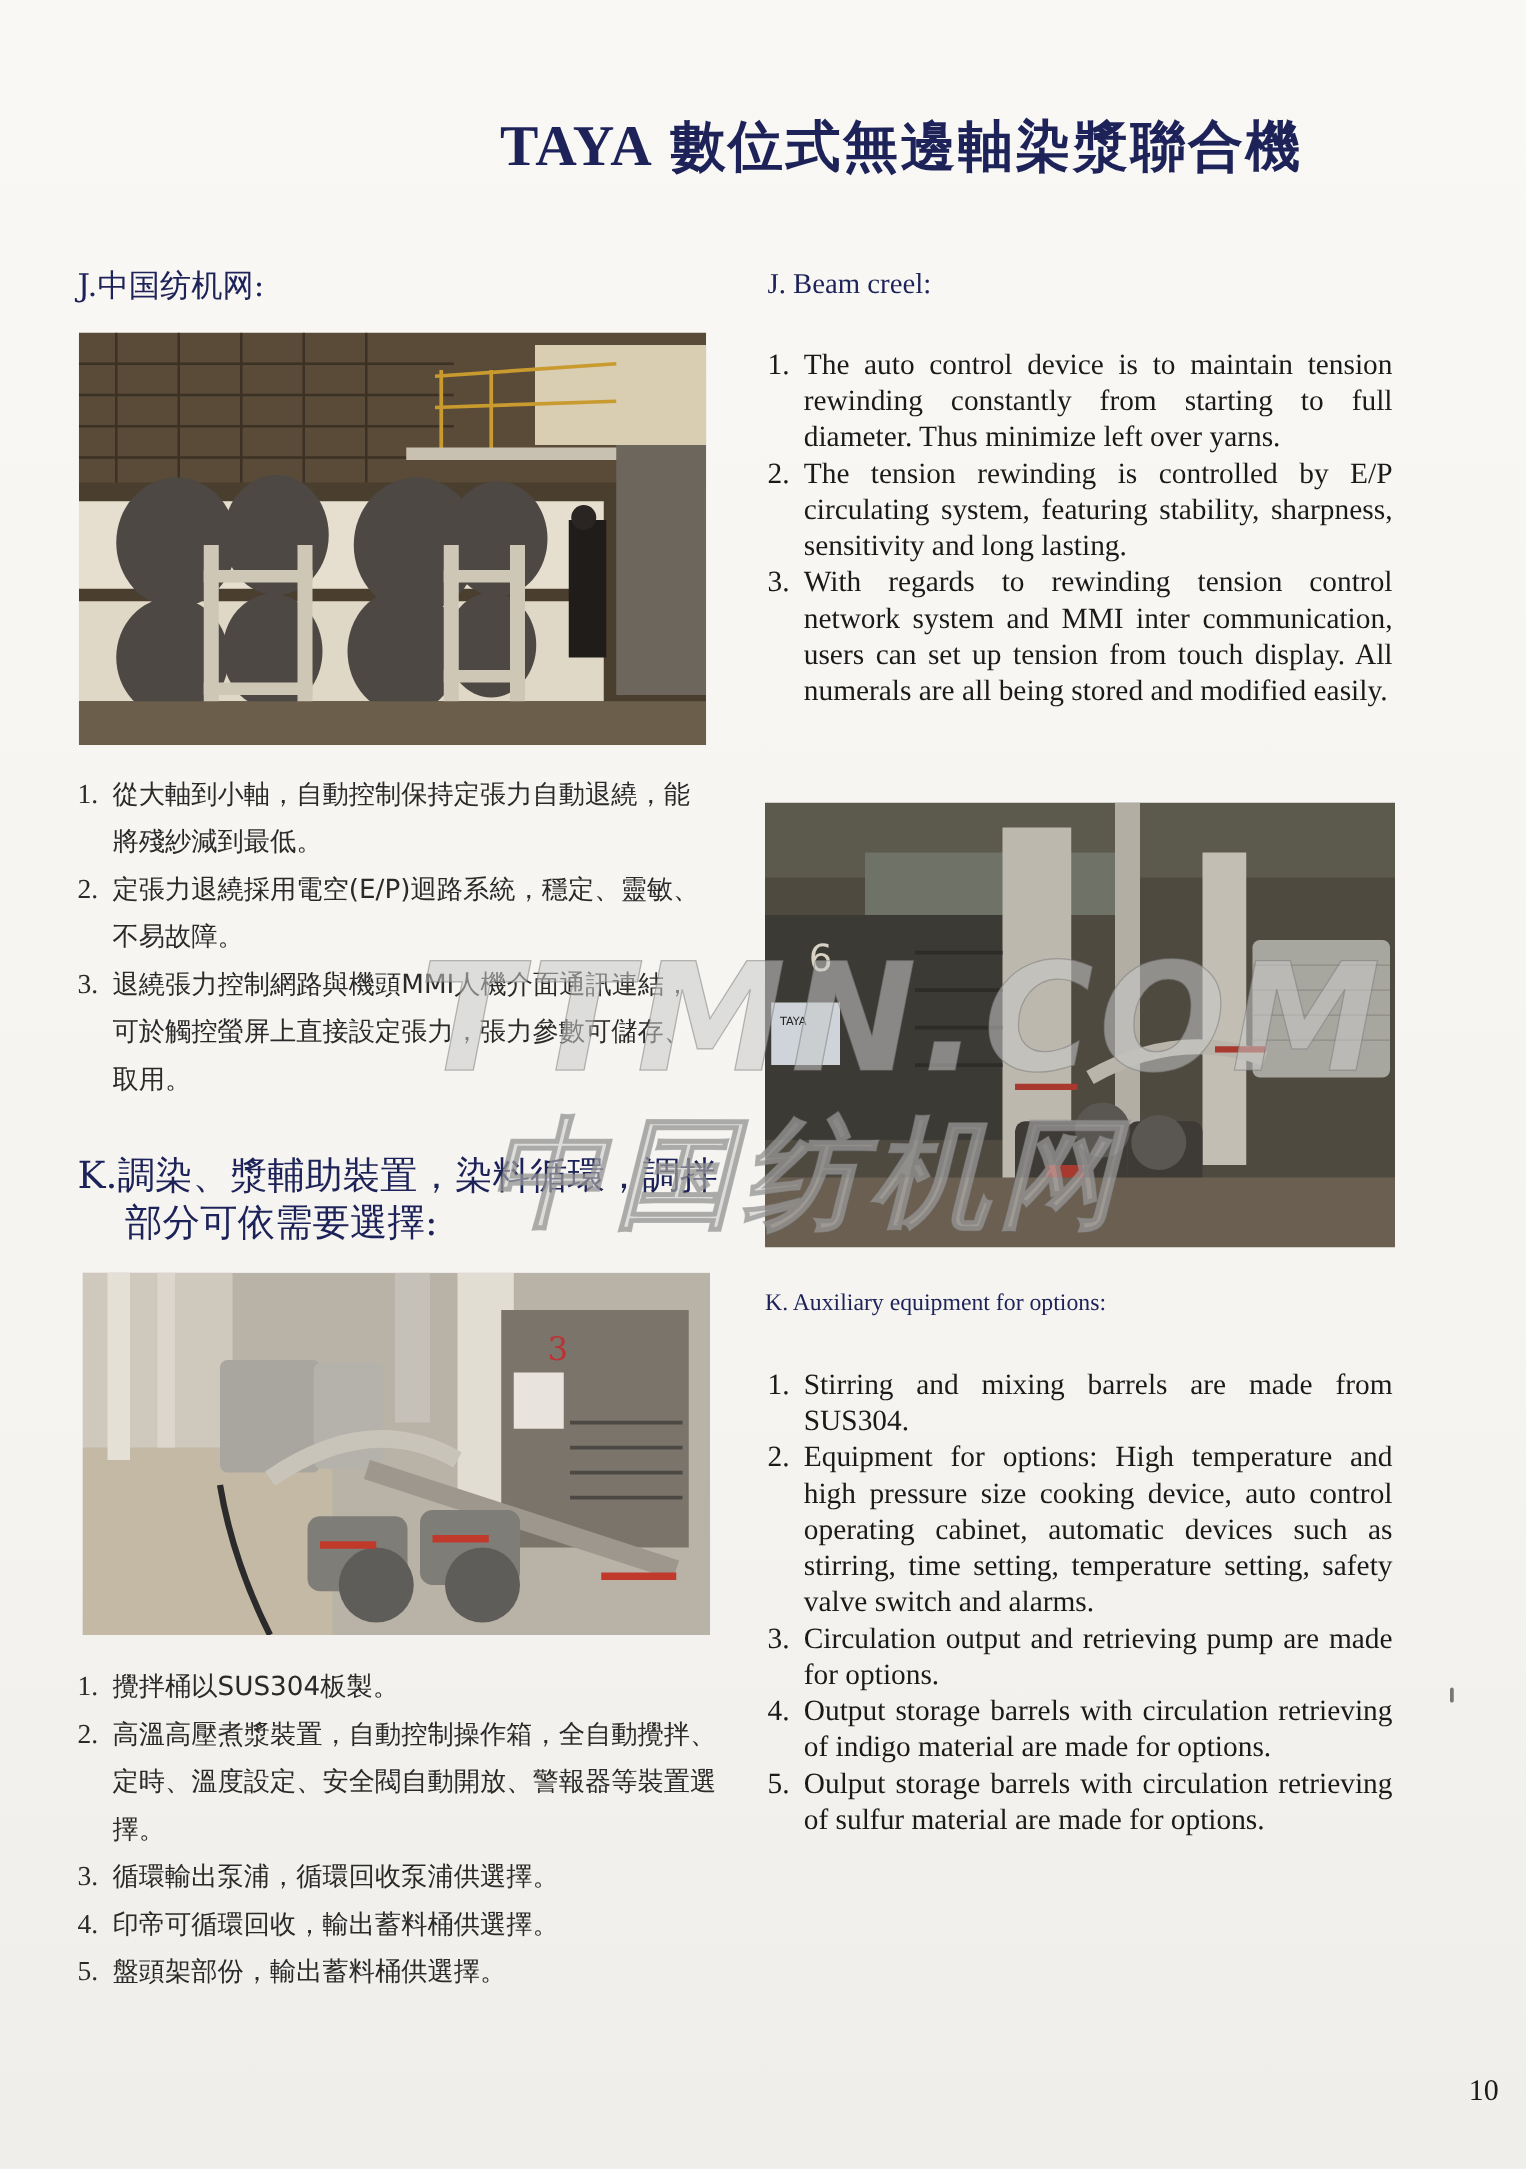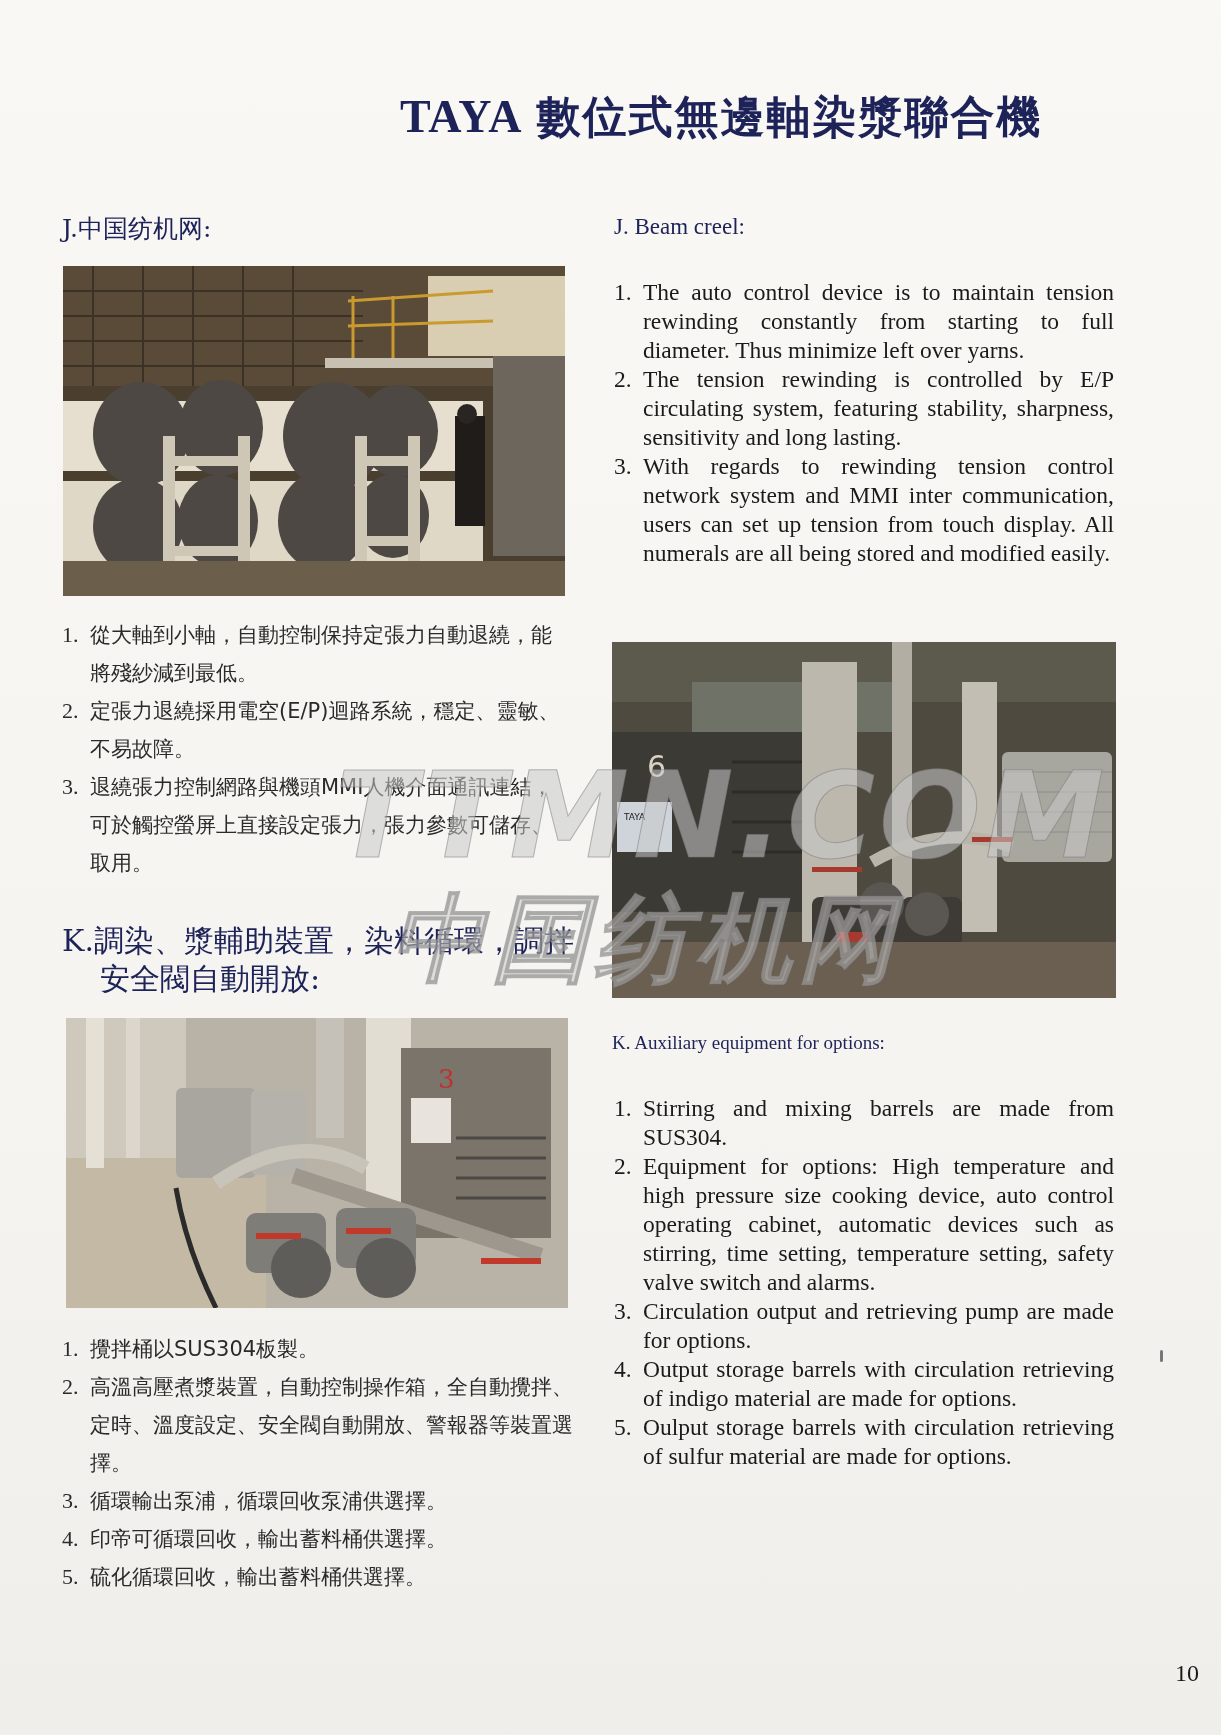--- a/index.html
+++ b/index.html
@@ -108,7 +108,7 @@
 
   <div class="heading h-zh" style="left:62px; top:922px; font-size:30px; line-height:38px;">
     <div>K.調染、漿輔助裝置，染料循環，調拌</div>
-    <div style="padding-left:38px;">安全閥自動開放:</div>
+    <div style="padding-left:38px;">部分可依需要選擇:</div>
   </div>
 
   <div class="photo" style="left:66px; top:1018px; width:502px; height:290px;">

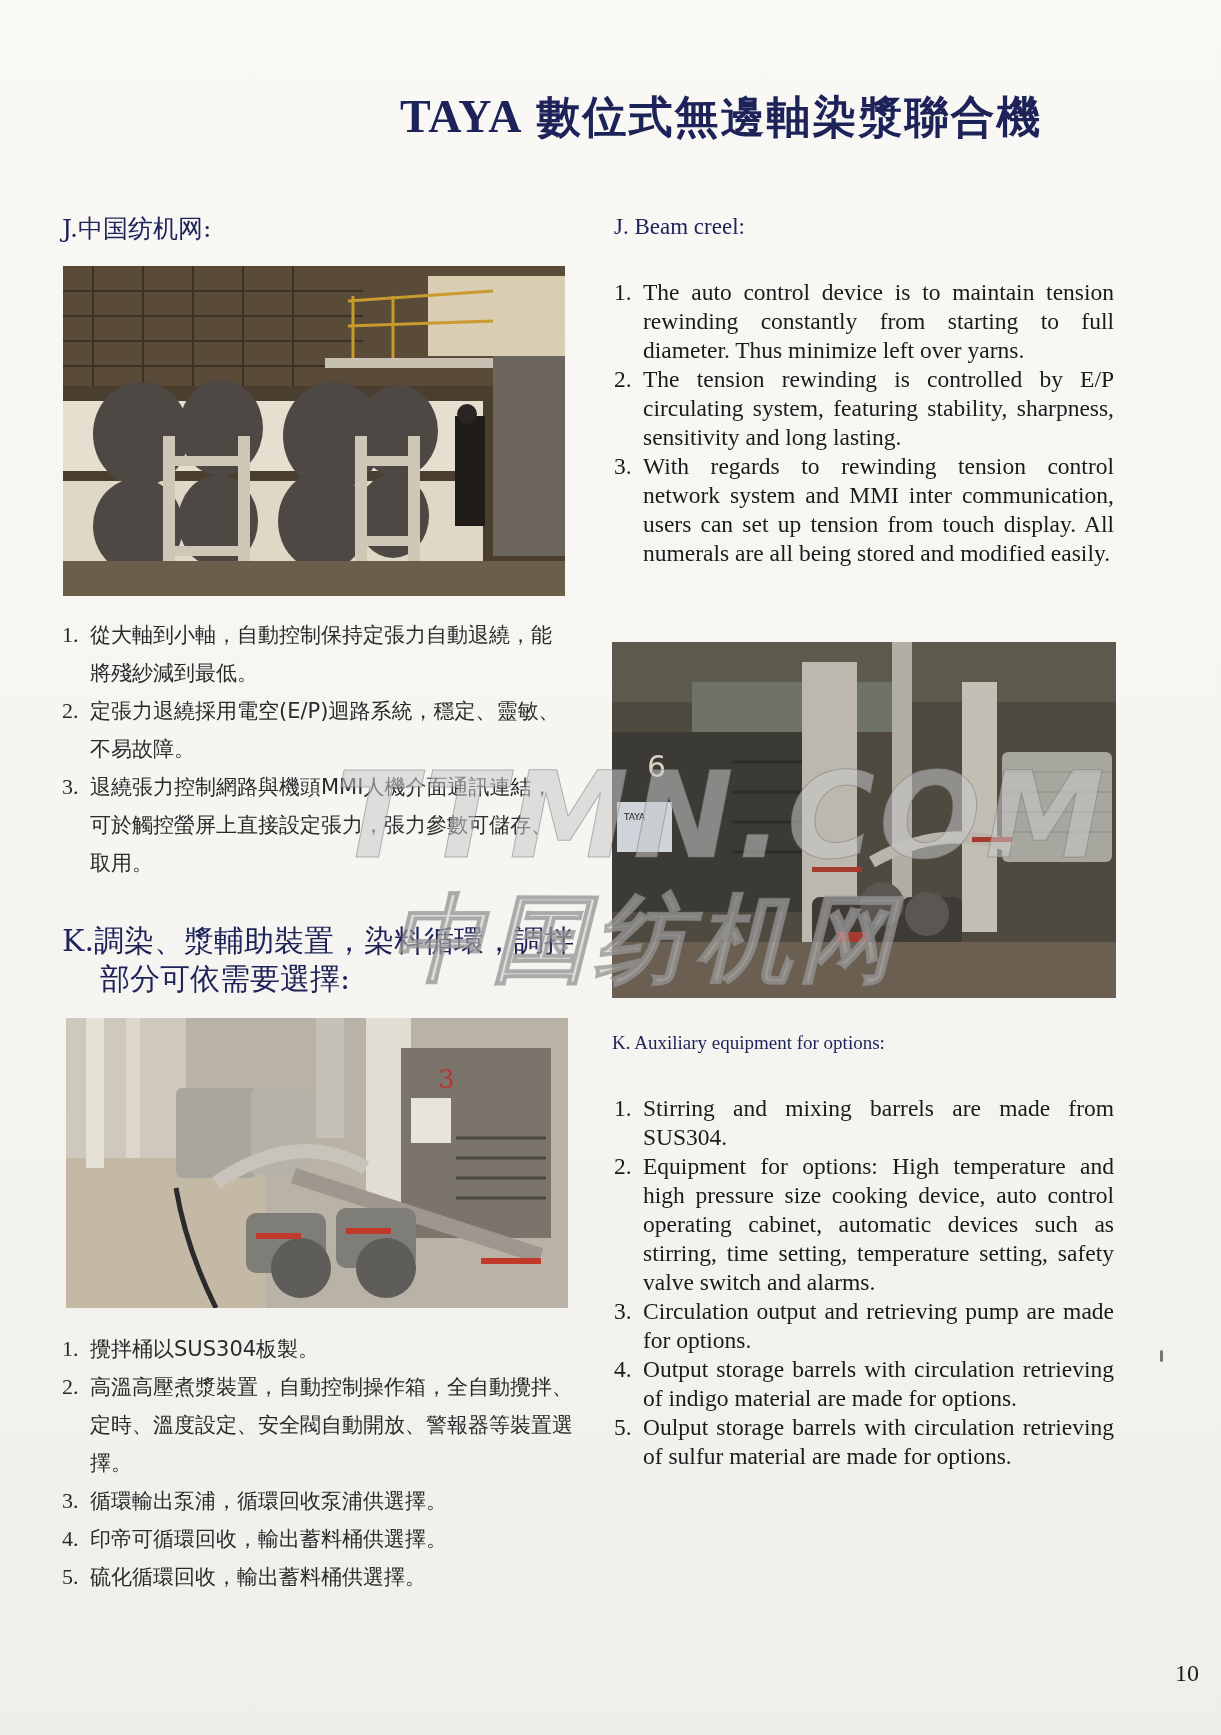--- a/index.html
+++ b/index.html
@@ -155,7 +155,7 @@
     <li><span class="num">2.</span><span>高溫高壓煮漿裝置，自動控制操作箱，全自動攪拌、定時、溫度設定、安全閥自動開放、警報器等裝置選擇。</span></li>
     <li><span class="num">3.</span><span>循環輸出泵浦，循環回收泵浦供選擇。</span></li>
     <li><span class="num">4.</span><span>印帝可循環回收，輸出蓄料桶供選擇。</span></li>
-    <li><span class="num">5.</span><span>硫化循環回收，輸出蓄料桶供選擇。</span></li>
+    <li><span class="num">5.</span><span>盤頭架部份，輸出蓄料桶供選擇。</span></li>
   </ul>
 
   <div class="heading h-en" style="left:614px; top:214px;">J. Beam creel:</div>

